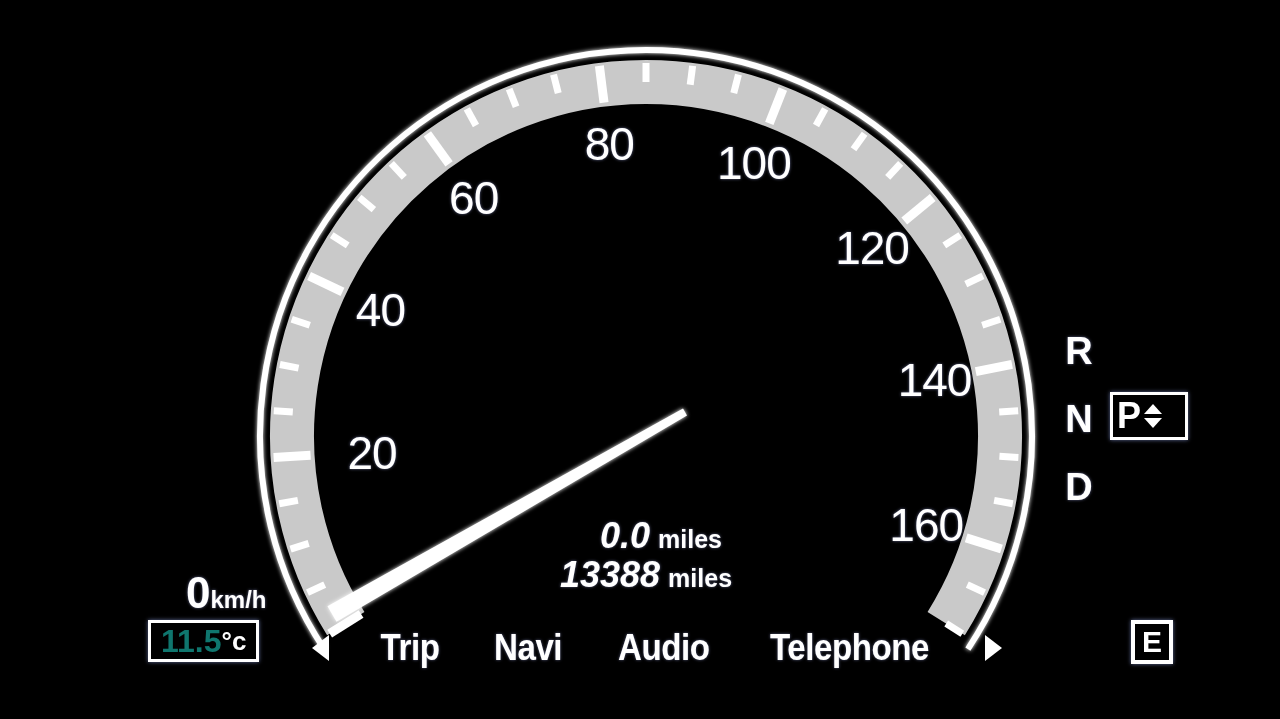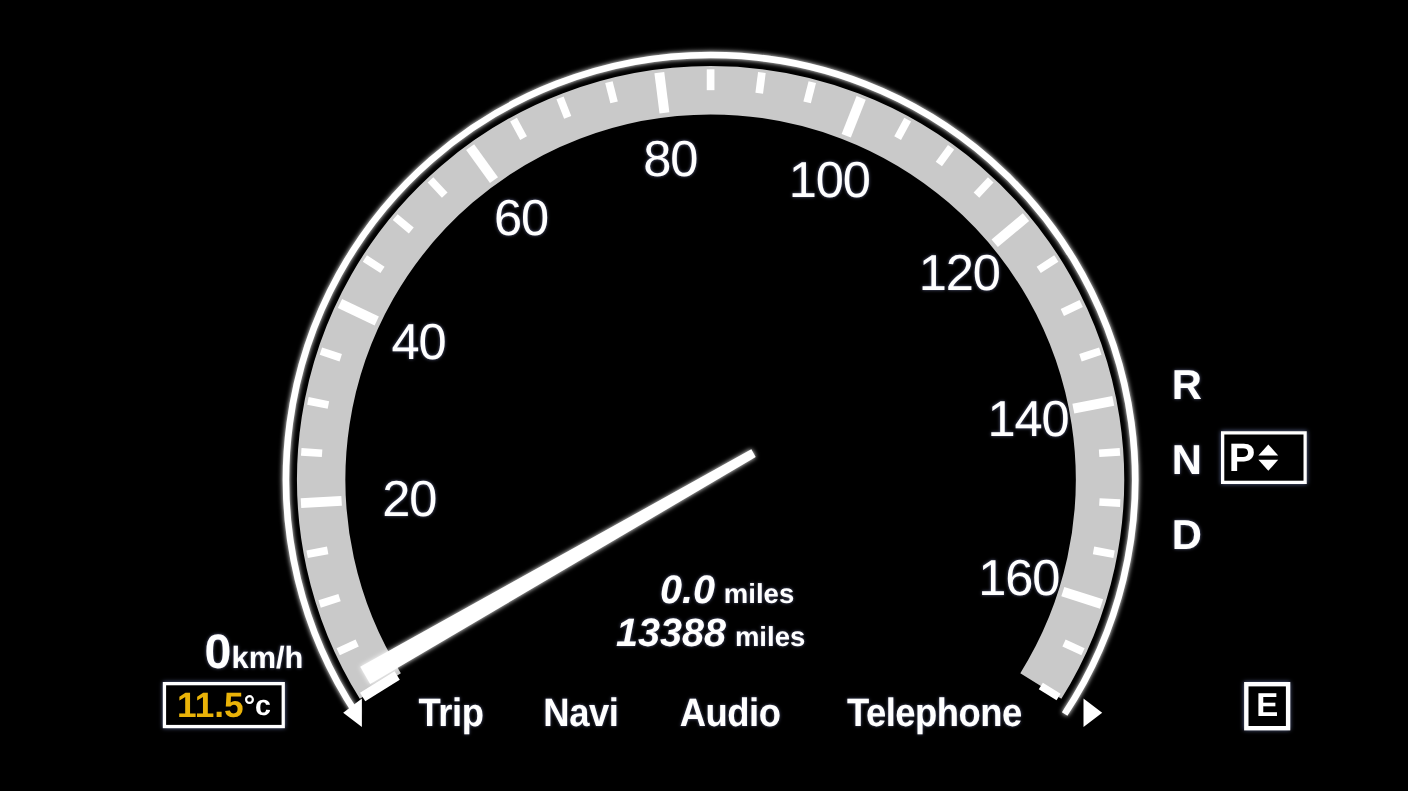--- a/index.html
+++ b/index.html
@@ -53,7 +53,7 @@
   .unit-readout .small {
     font-family: "Liberation Sans", sans-serif;
     font-weight: bold;
-    font-size: 28px;
+    font-size: 24px;
     vertical-align: baseline;
   }
 

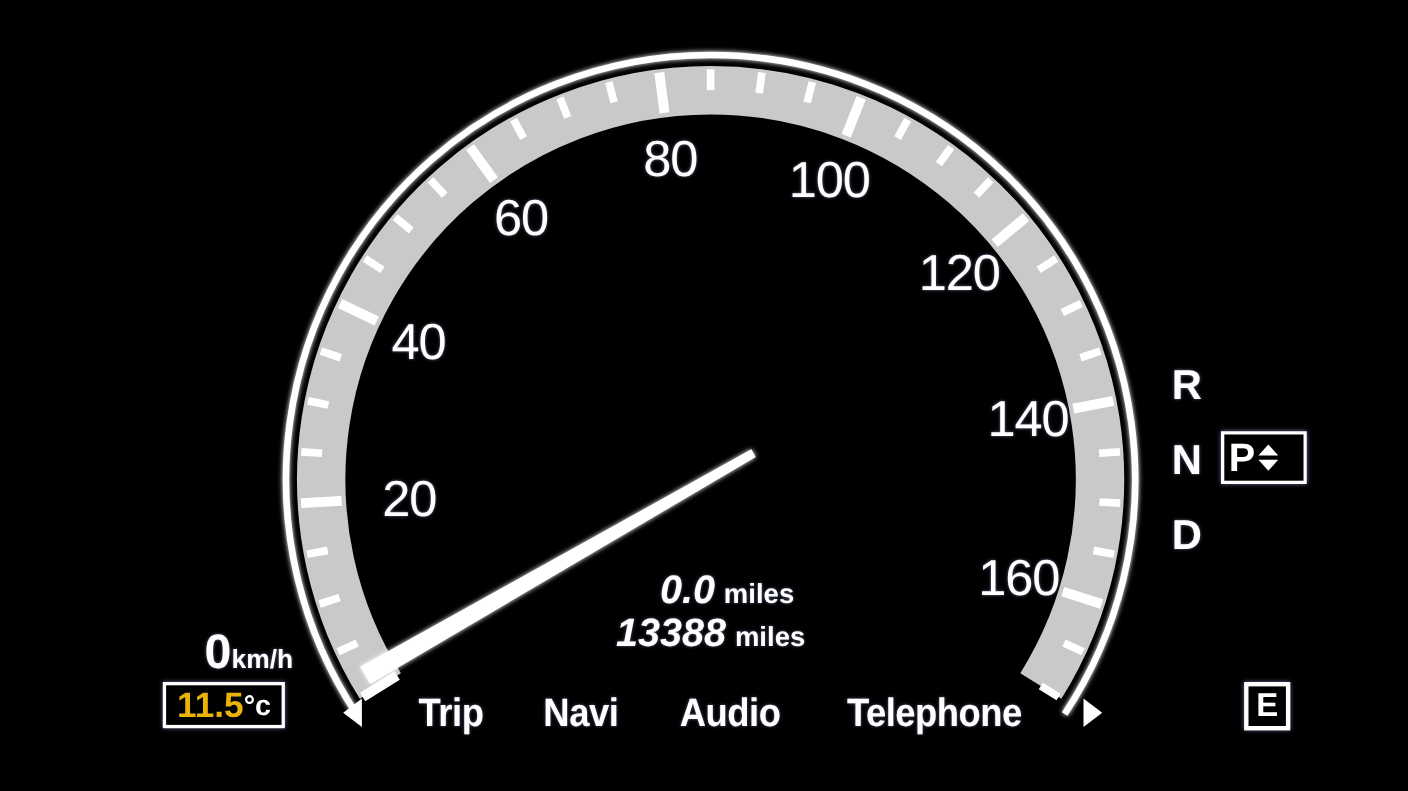--- a/index.html
+++ b/index.html
@@ -168,7 +168,7 @@
     font-weight: bold;
     font-size: 32px;
     line-height: 1;
-    color: #eab308;
+    color: #0f766e;
   }
   #temperature-unit {
     font-family: "Liberation Sans", sans-serif;

